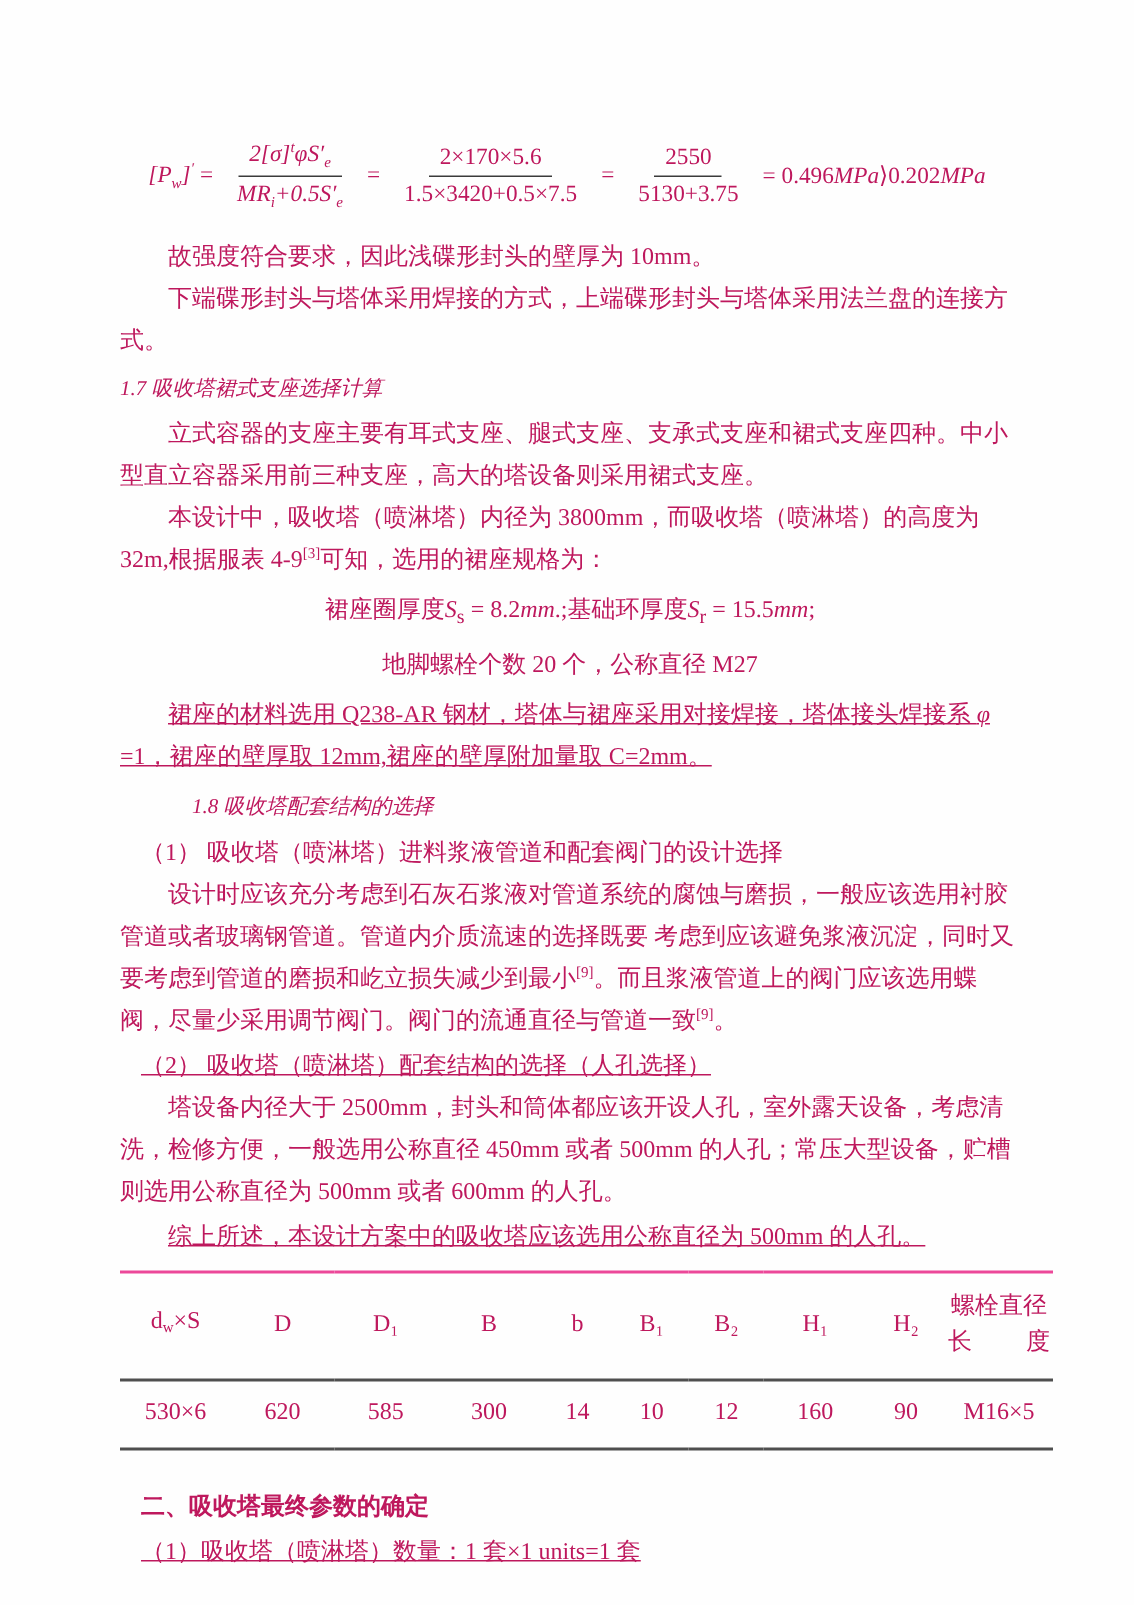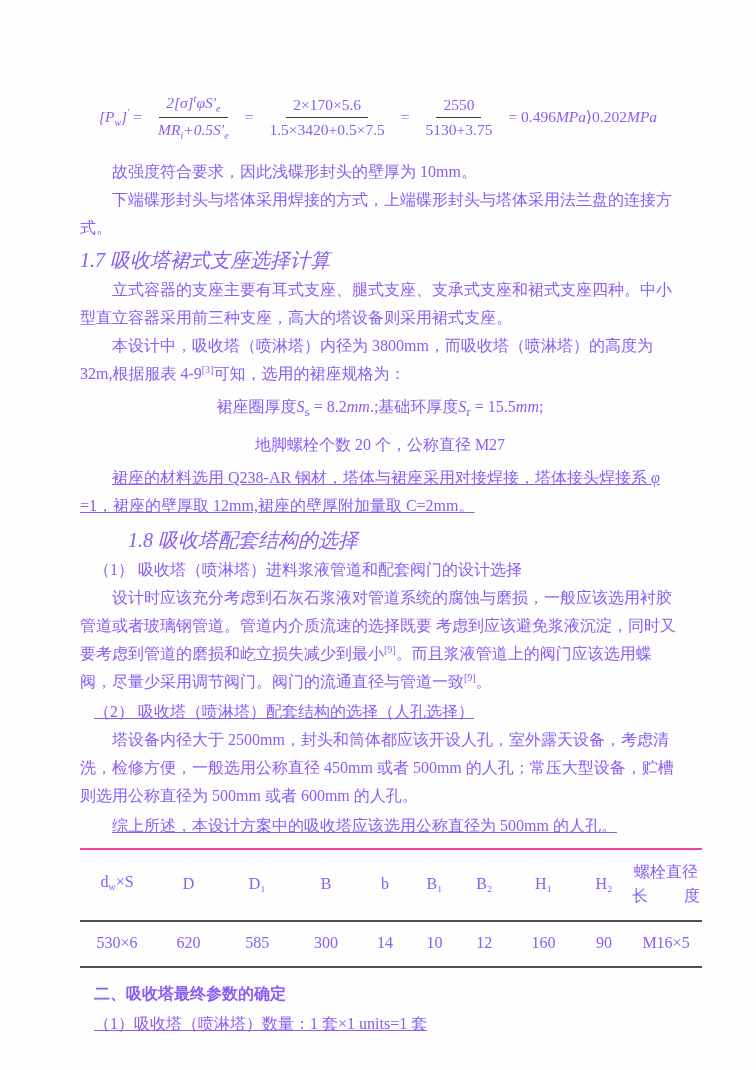--- a/index.html
+++ b/index.html
@@ -9,7 +9,7 @@
     width:756px; height:1070px;
     margin:0 auto;
     background:#fefefe;
-    color:#8b5cf6;
+    color:#be185d;
     font-family:"Liberation Serif","DejaVu Serif",serif;
     font-size:16px;
     line-height:28px;

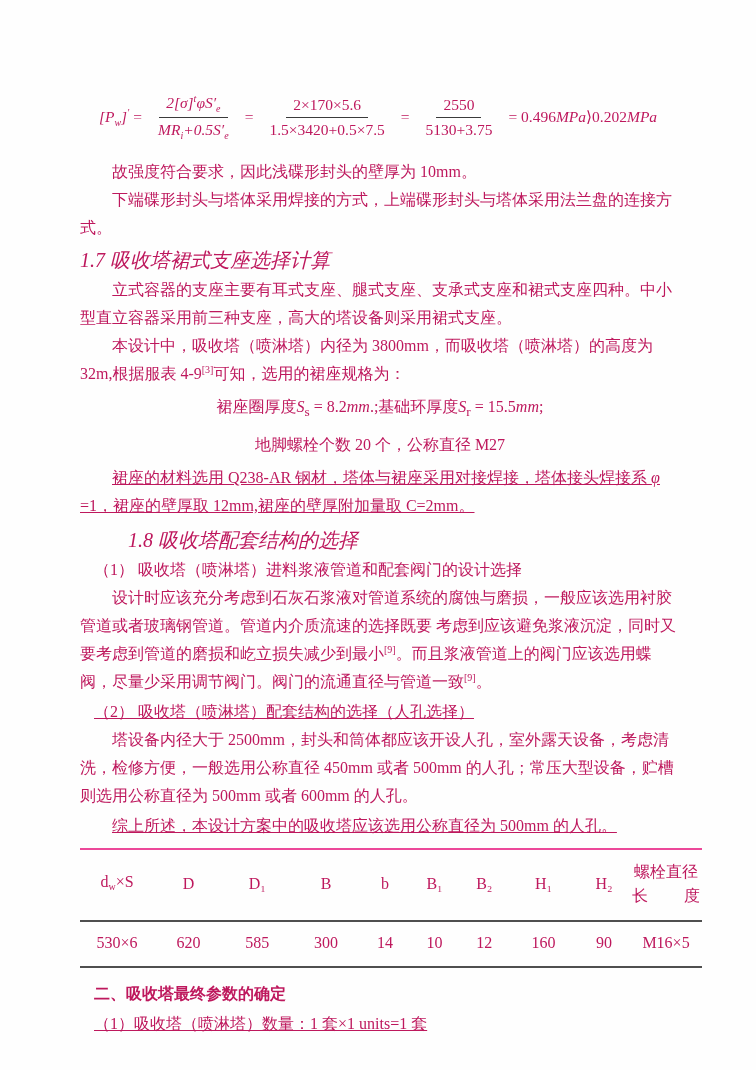--- a/index.html
+++ b/index.html
@@ -35,7 +35,7 @@
 
   
   .para { text-indent:2em; }
-  .h-kai { font-style:italic; font-weight:400; font-size:20px; margin:4px 0 2px; }
+  .h-kai { font-style:italic; font-weight:400; font-size:14px; margin:4px 0 2px; }
   .center-line { text-align:center; margin:5px 0; }
   .var { font-style:italic; }
   .unit { font-style:italic;text-align:center; }

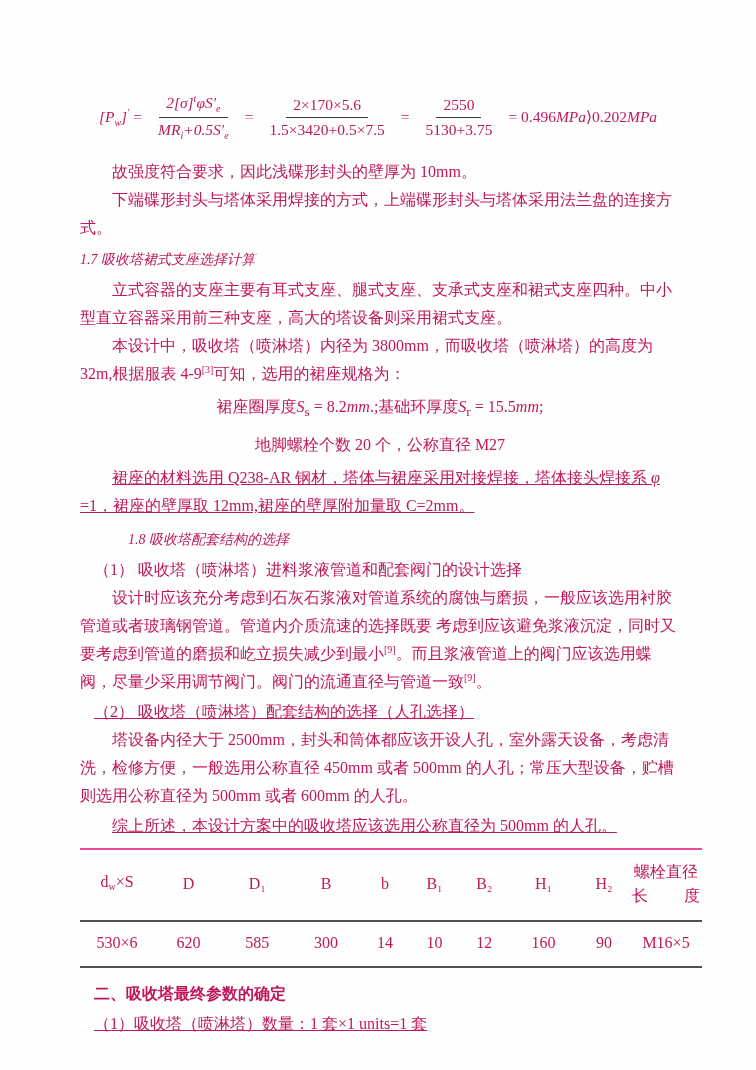--- a/index.html
+++ b/index.html
@@ -67,7 +67,7 @@
   .h-bold {
     font-family:"Liberation Sans","DejaVu Sans",sans-serif;
     font-weight:700; font-size:16px;
-    padding-left:14px; margin-top:12px; margin-bottom:2px;
+    padding-left:14px; margin-top:24px; margin-bottom:2px;
   }
 </style>
 </head>

